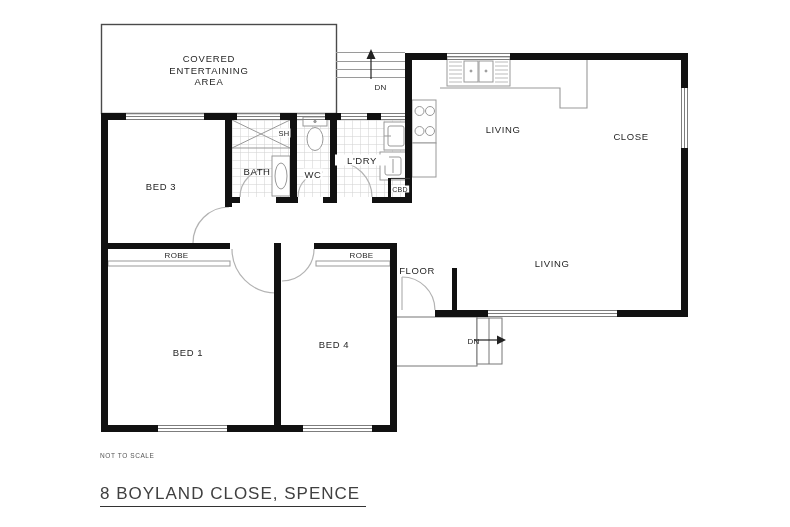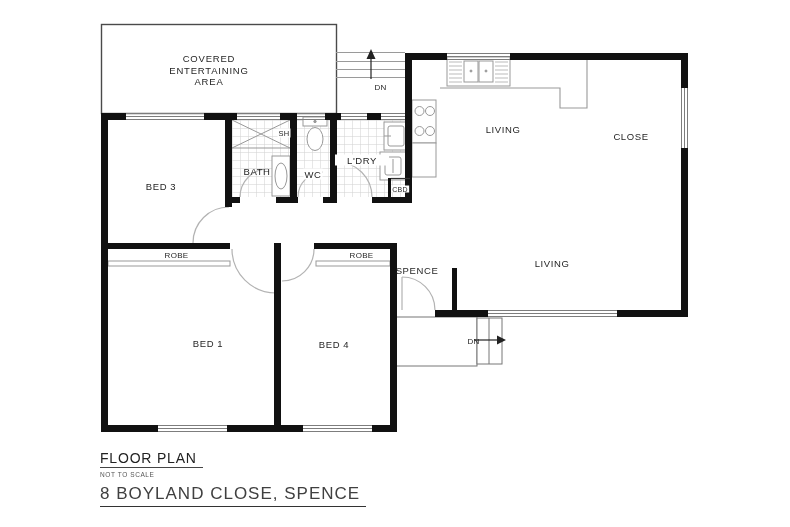--- a/index.html
+++ b/index.html
@@ -252,7 +252,7 @@
   <div class="lbl" style="left:503px;top:129px;">LIVING</div>
   <div class="lbl" style="left:631px;top:136px;">CLOSE</div>
   <div class="lbl" style="left:552px;top:263px;">LIVING</div>
-  <div class="lbl" style="left:417px;top:270px;">SPENCE</div>
+  <div class="lbl" style="left:417px;top:270px;">FLOOR</div>
   <div class="lbl small" style="left:464px;top:341px;font-size:8px;">DN</div>
   <div class="lbl small" style="left:167px;top:255px;font-size:8px;">ROBE</div>
   <div class="lbl small" style="left:352px;top:255px;font-size:8px;">ROBE</div>

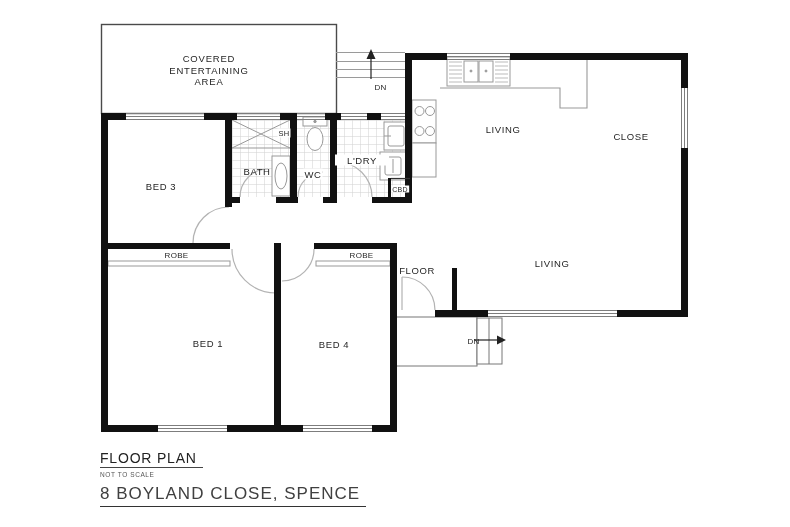--- a/index.html
+++ b/index.html
@@ -256,7 +256,7 @@
   <div class="lbl small" style="left:464px;top:341px;font-size:8px;">DN</div>
   <div class="lbl small" style="left:167px;top:255px;font-size:8px;">ROBE</div>
   <div class="lbl small" style="left:352px;top:255px;font-size:8px;">ROBE</div>
-  <div class="lbl" style="left:188px;top:343px;margin-left:20px;">BED 1</div>
+  <div class="lbl" style="left:188px;top:352px;">BED 1</div>
   <div class="lbl" style="left:334px;top:344px;">BED 4</div>
 
   <div class="titleblock">

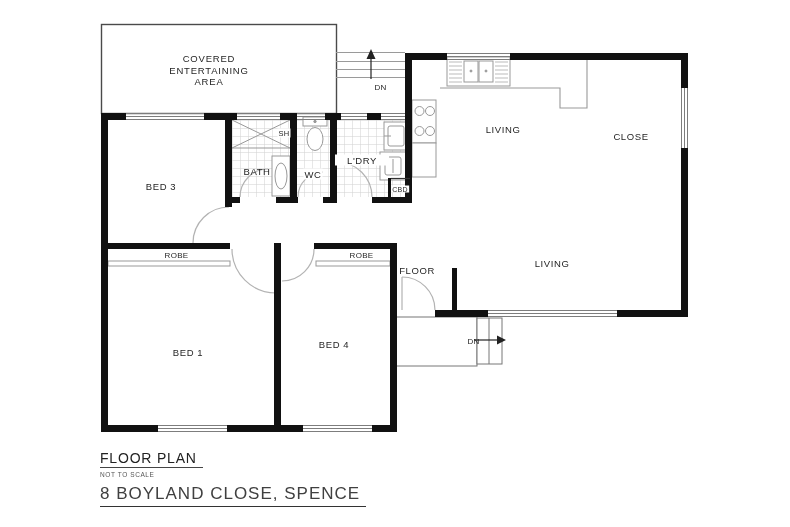--- a/index.html
+++ b/index.html
@@ -260,7 +260,6 @@
   <div class="lbl" style="left:334px;top:344px;">BED 4</div>
 
   <div class="titleblock">
-    <div class="plan-title">FLOOR PLAN</div>
     <div class="scale-note">NOT TO SCALE</div>
   </div>
   <div class="address">8 BOYLAND CLOSE, SPENCE</div>

